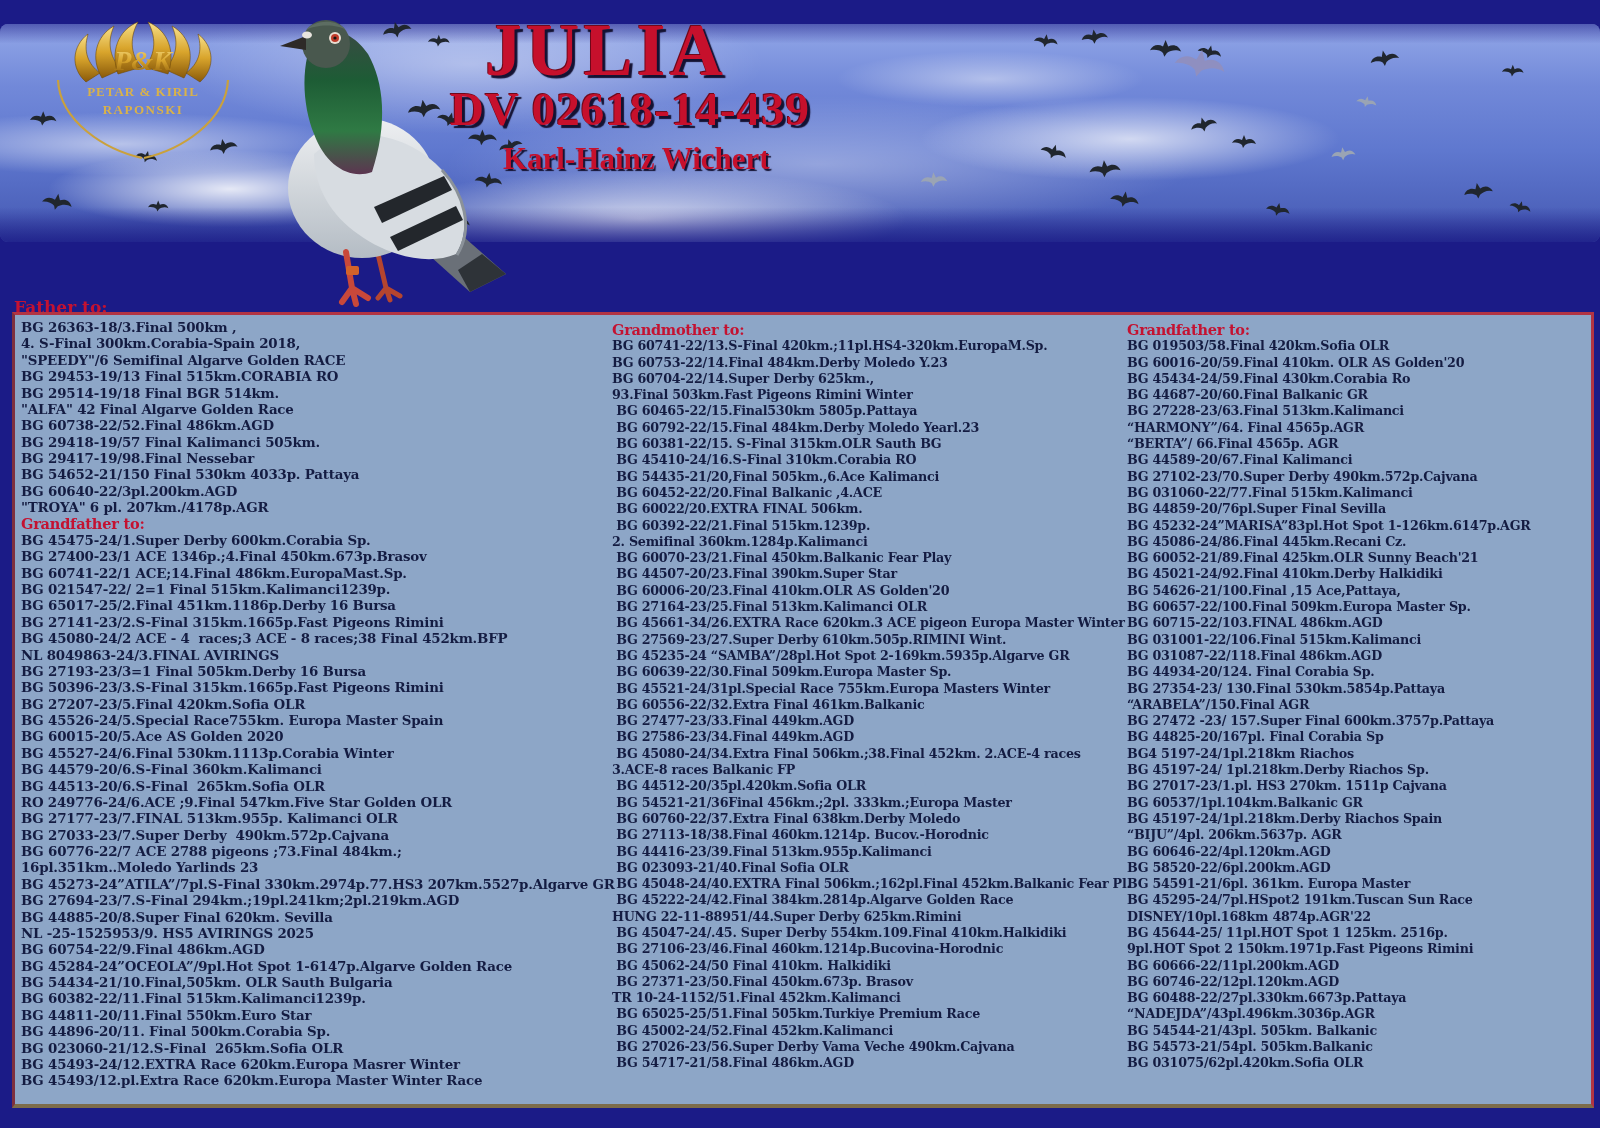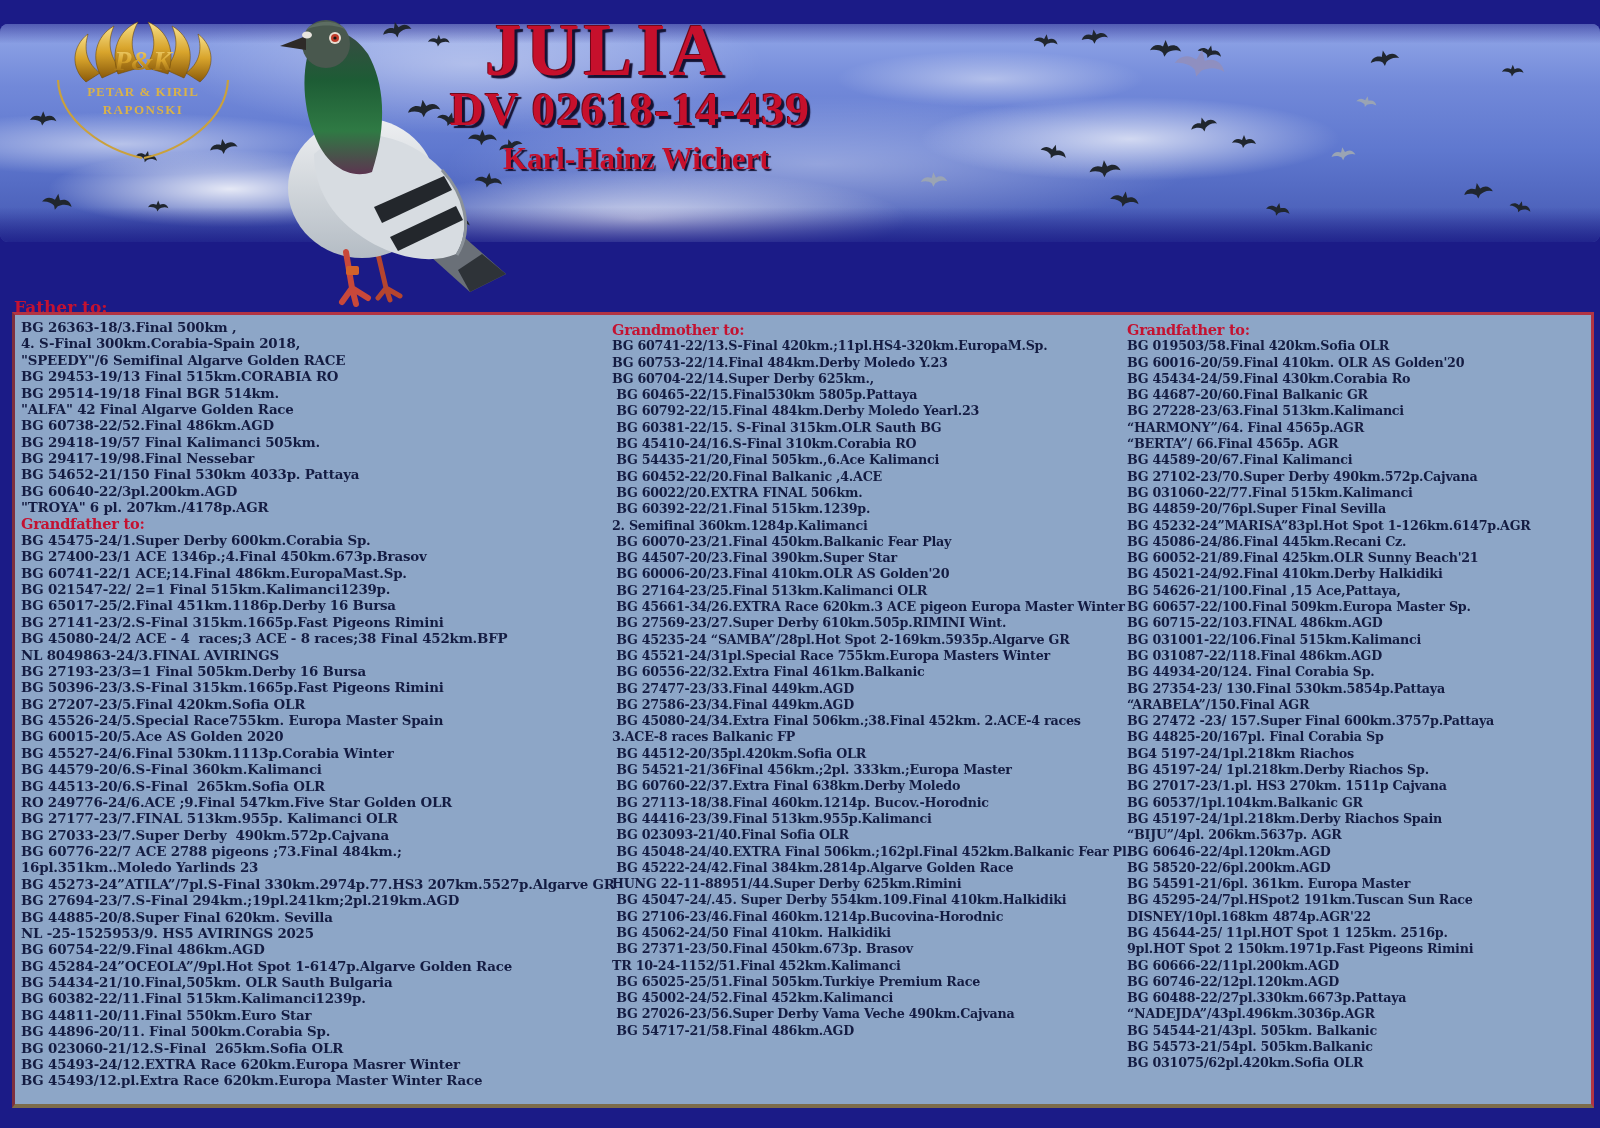--- a/index.html
+++ b/index.html
@@ -255,6 +255,7 @@
       <div class="line">BG 60741-22/13.S-Final 420km.;11pl.HS4-320km.EuropaM.Sp.</div>
       <div class="line">BG 60753-22/14.Final 484km.Derby Moledo Y.23</div>
       <div class="line">BG 60704-22/14.Super Derby 625km.,</div>
+      <div class="line">93.Final 503km.Fast Pigeons Rimini Winter</div>
       <div class="line"> BG 60465-22/15.Final530km 5805p.Pattaya</div>
       <div class="line"> BG 60792-22/15.Final 484km.Derby Moledo Yearl.23</div>
       <div class="line"> BG 60381-22/15. S-Final 315km.OLR Sauth BG</div>

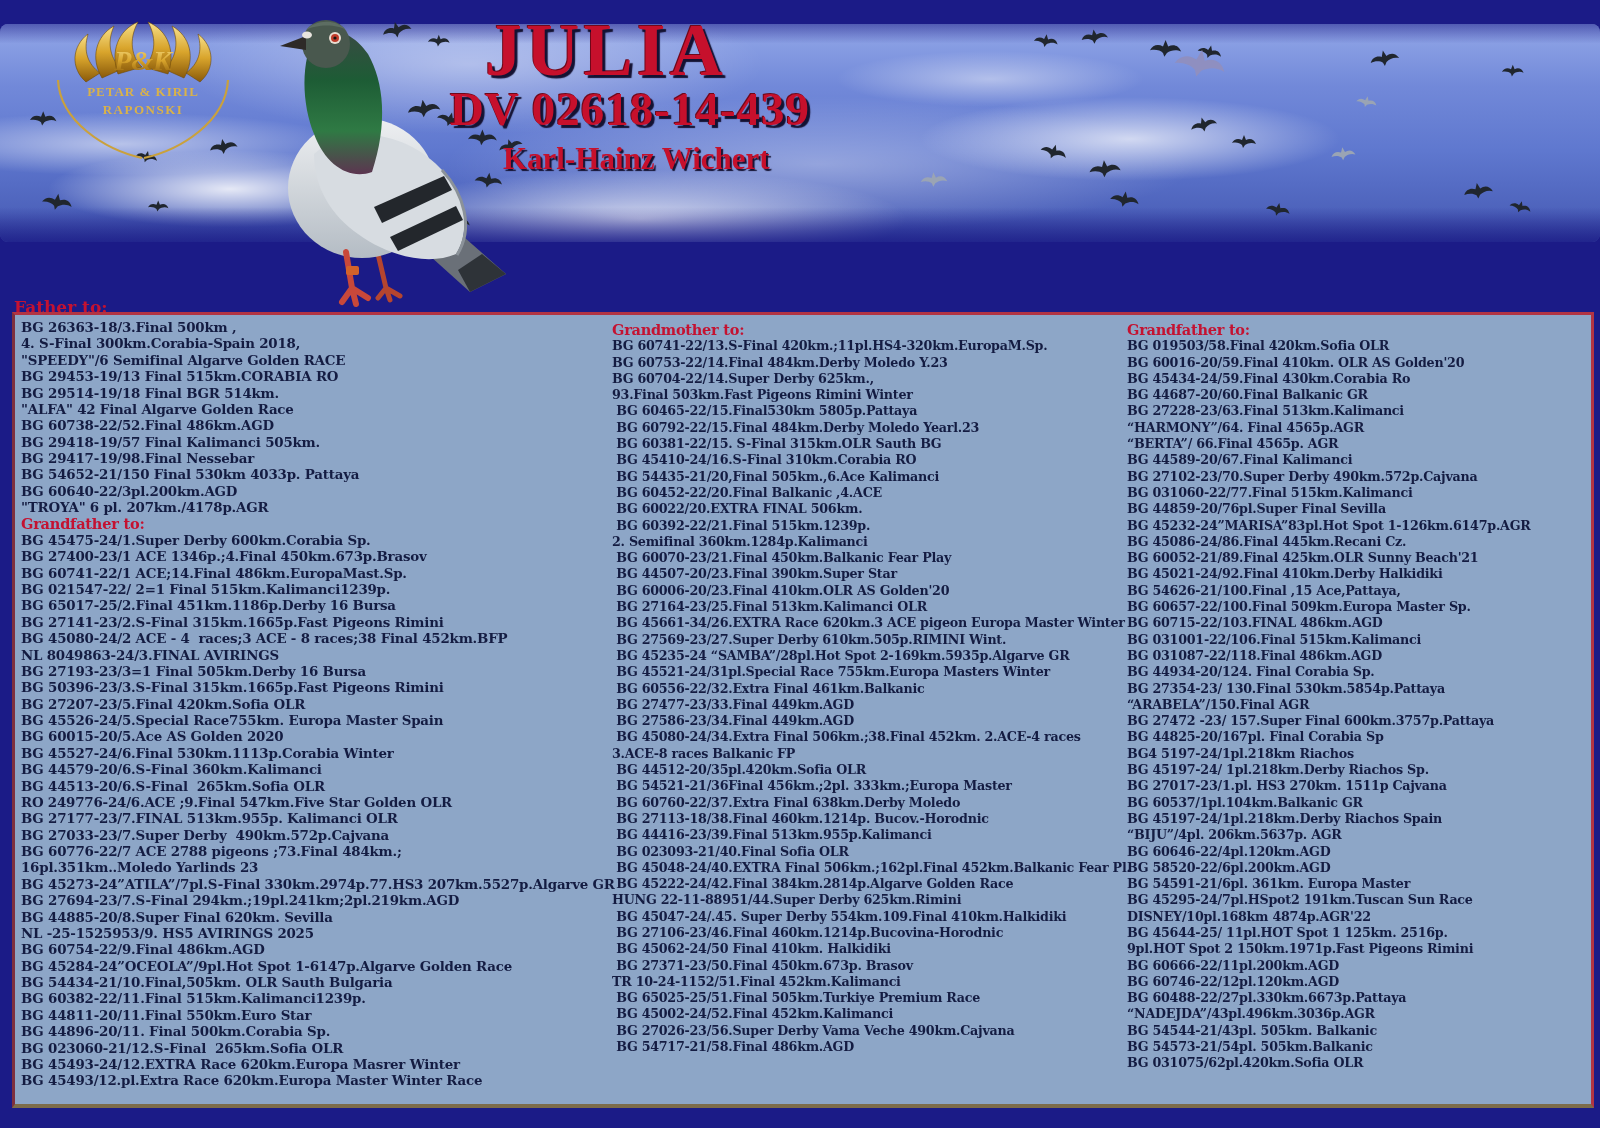--- a/index.html
+++ b/index.html
@@ -272,6 +272,7 @@
       <div class="line"> BG 45661-34/26.EXTRA Race 620km.3 ACE pigeon Europa Master Winter</div>
       <div class="line"> BG 27569-23/27.Super Derby 610km.505p.RIMINI Wint.</div>
       <div class="line"> BG 45235-24 “SAMBA”/28pl.Hot Spot 2-169km.5935p.Algarve GR</div>
+      <div class="line"> BG 60639-22/30.Final 509km.Europa Master Sp.</div>
       <div class="line"> BG 45521-24/31pl.Special Race 755km.Europa Masters Winter</div>
       <div class="line"> BG 60556-22/32.Extra Final 461km.Balkanic</div>
       <div class="line"> BG 27477-23/33.Final 449km.AGD</div>

